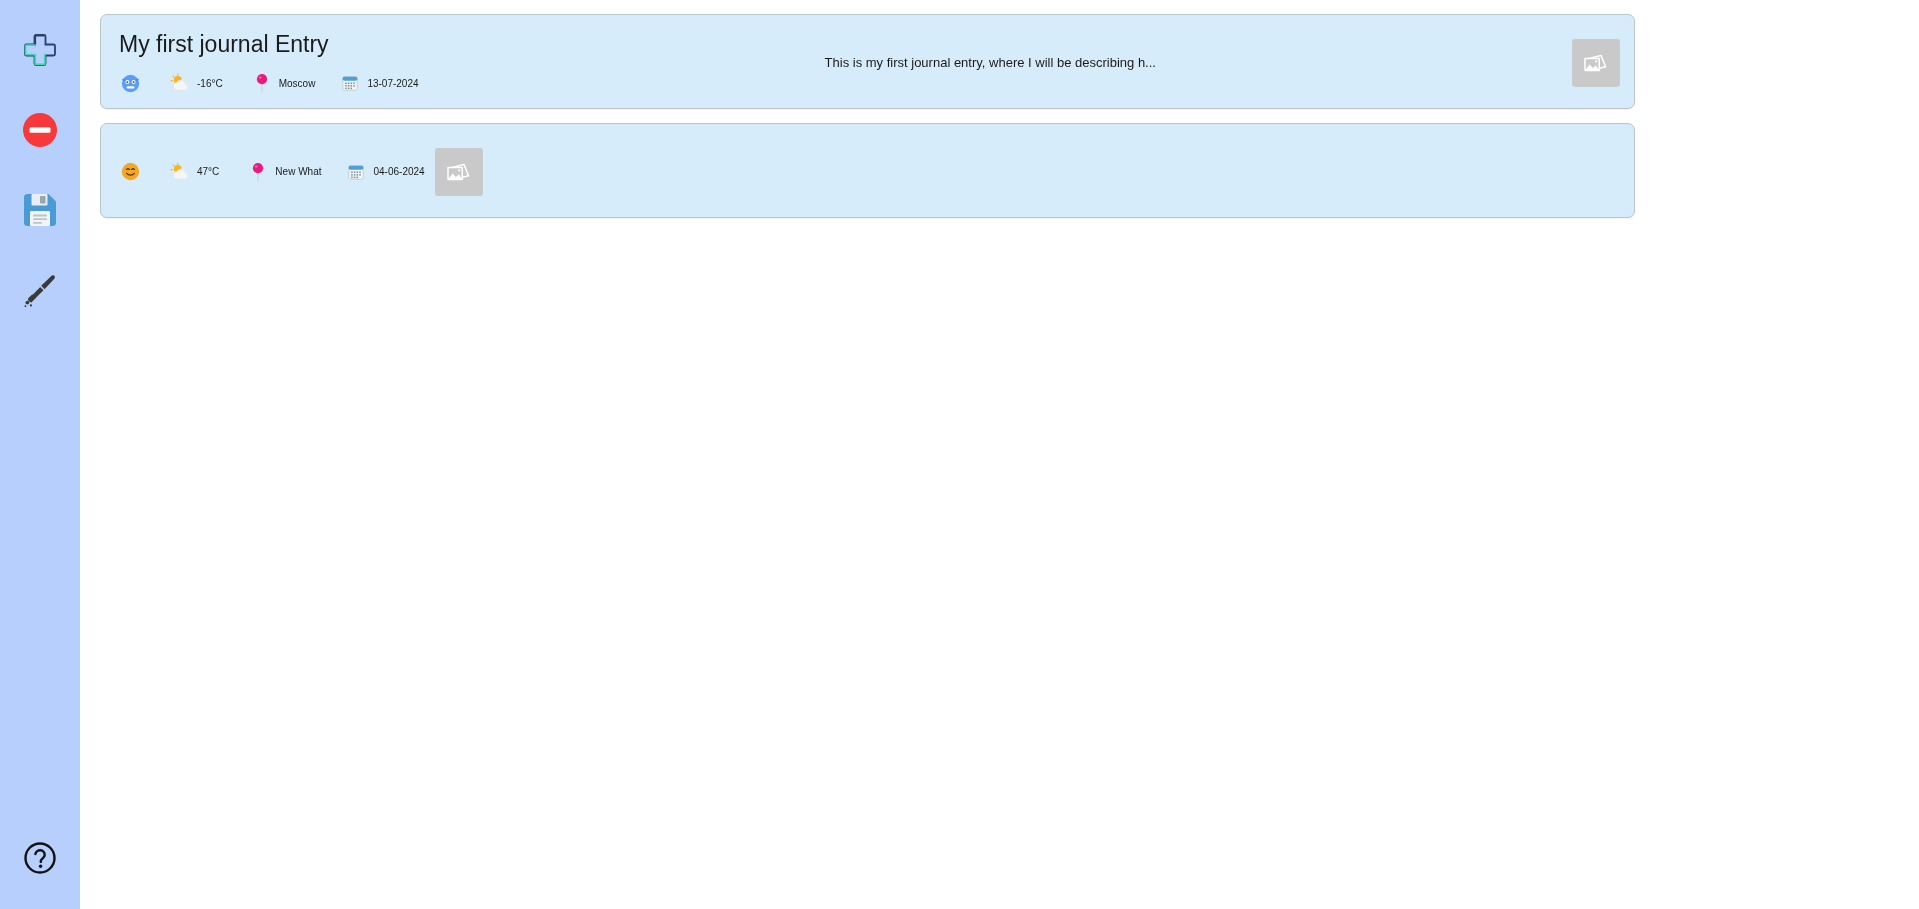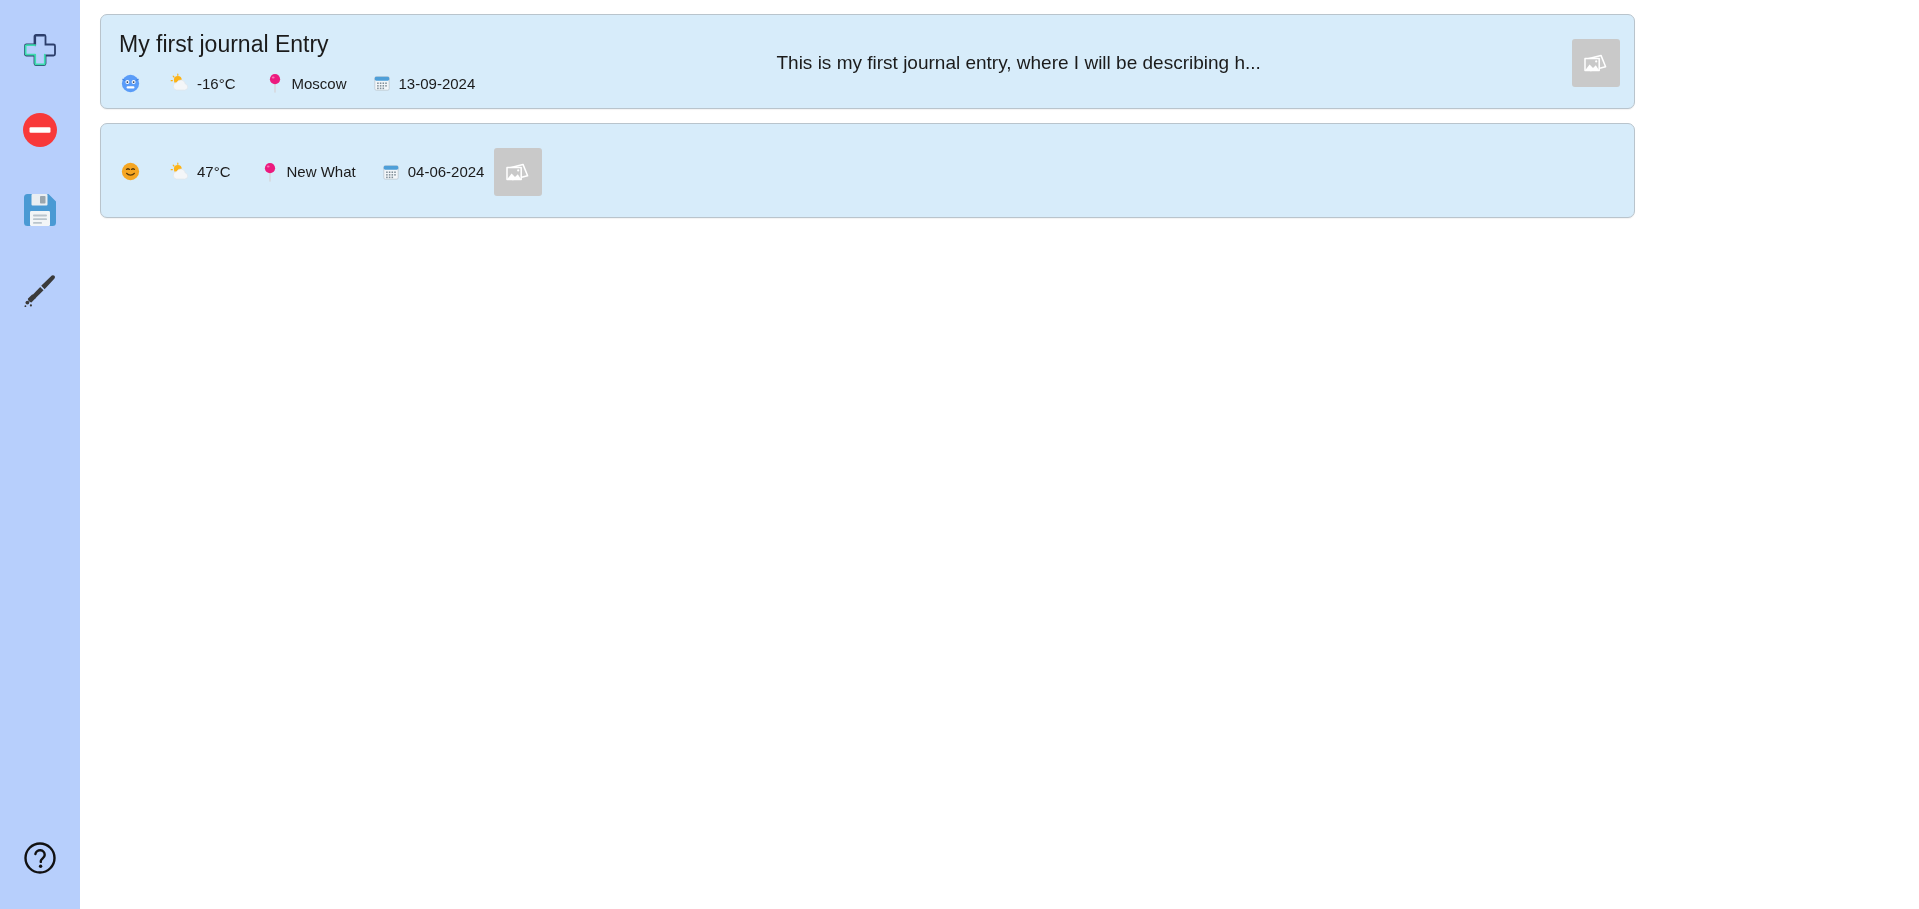--- a/index.html
+++ b/index.html
@@ -148,7 +148,7 @@
     display: flex;
     align-items: center;
     justify-content: center;
-    font-size: 19px;
+    font-size: 13px;
     color: #1b1b1b;
     padding: 0 24px;
     text-align: center;

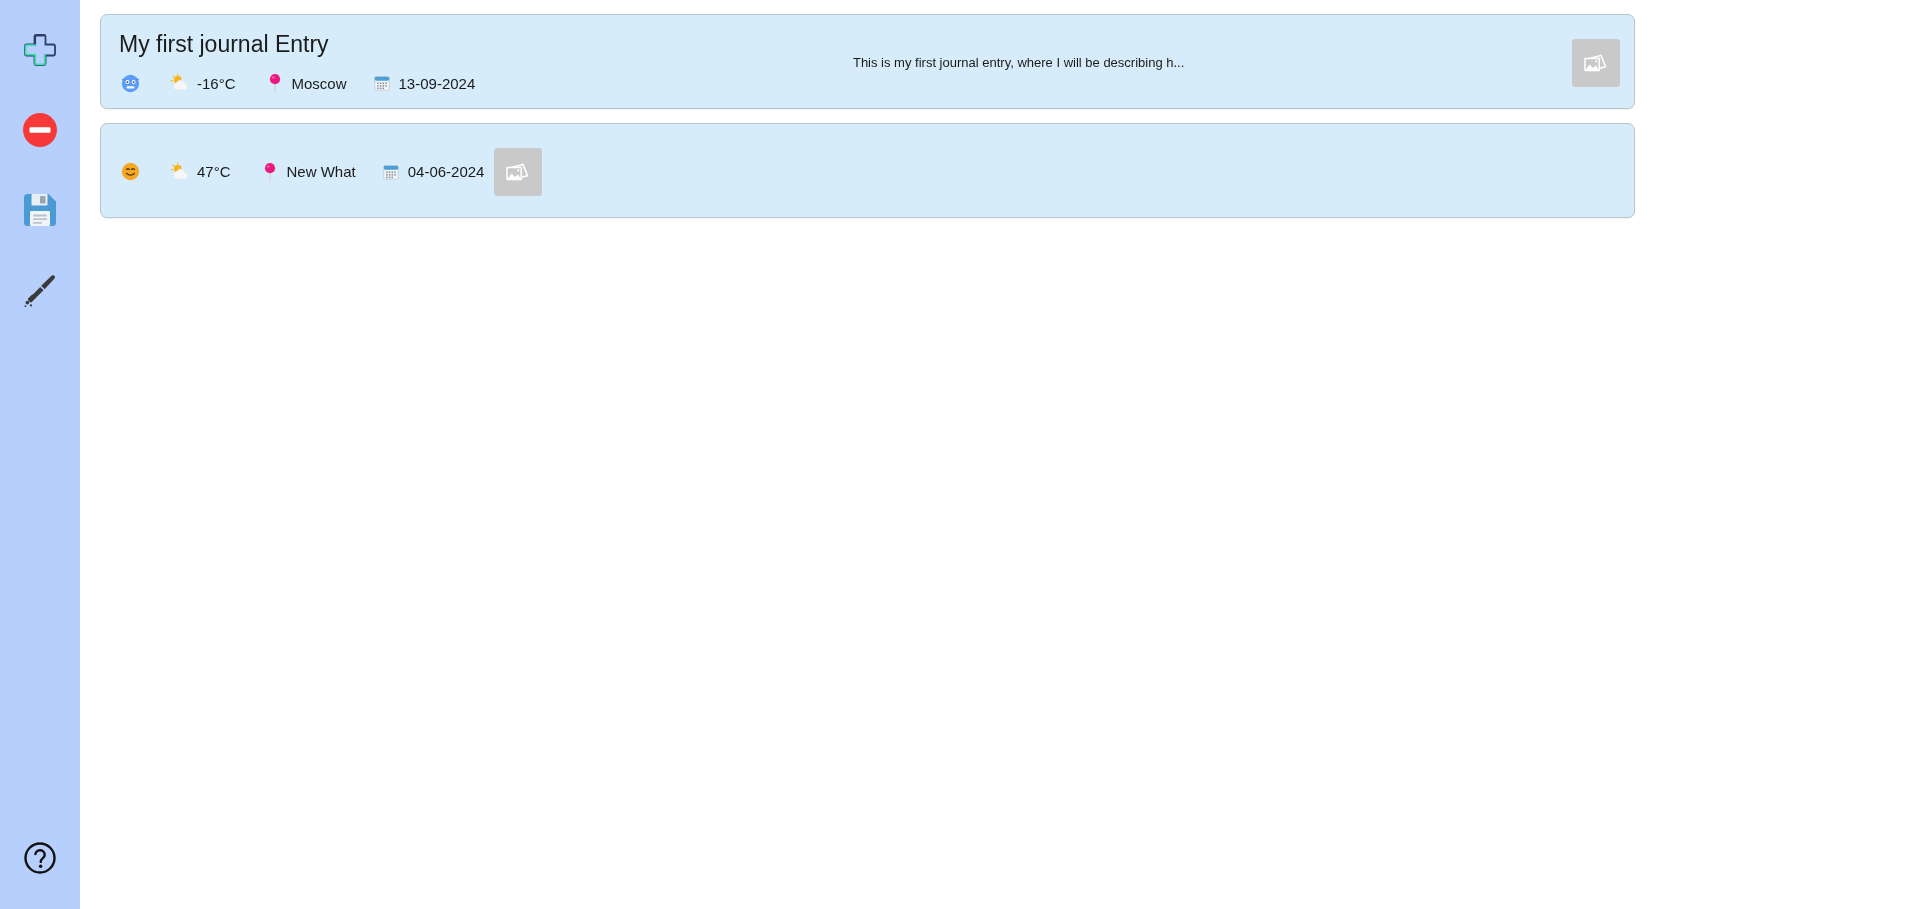--- a/index.html
+++ b/index.html
@@ -137,7 +137,7 @@
 
   .meta-icon svg { display: block; }
 
-  .meta-text { font-size: 15px; color: #1b1b1b; }
+  .meta-text { font-size: 10px; color: #1b1b1b; }
 
   .meta-mood { margin-right: 22px; }
   .meta-weather { margin-right: 28px; }

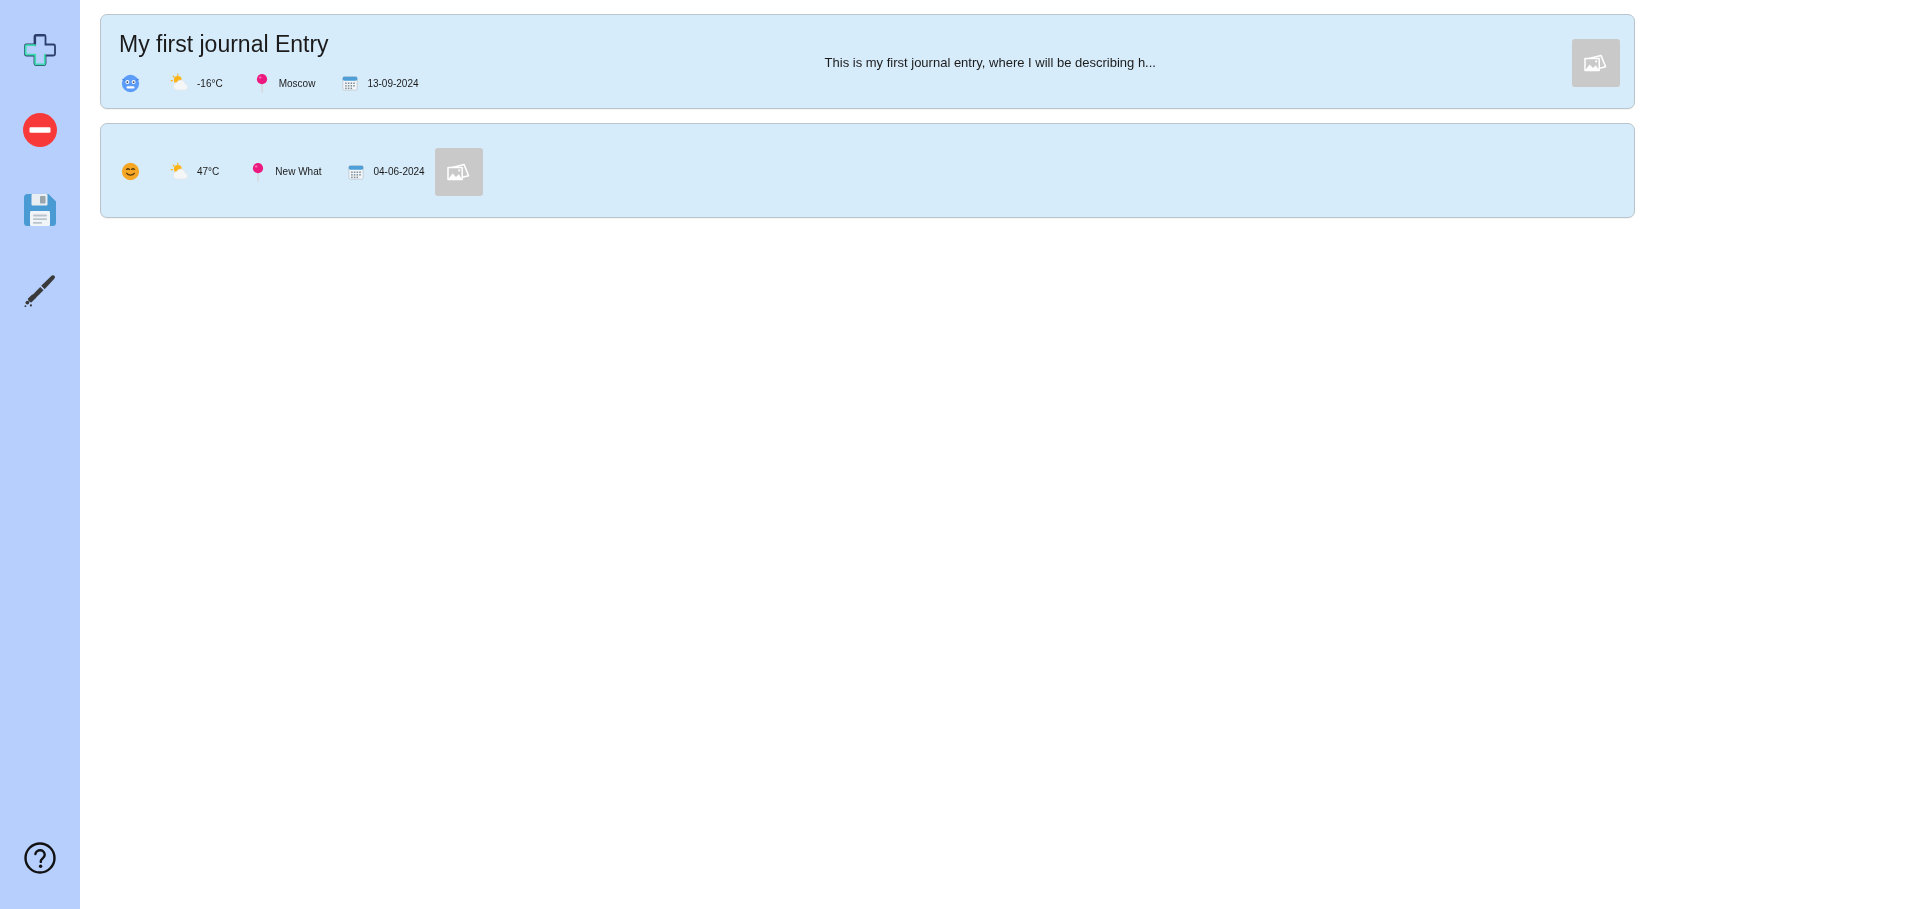--- a/index.html
+++ b/index.html
@@ -315,7 +315,7 @@
                   </g>
                 </svg>
               </span>
-              <span class="meta-text">13-09-2024</span>
+              <span class="meta-text">13-07-2024</span>
             </div>
 
           </div>

